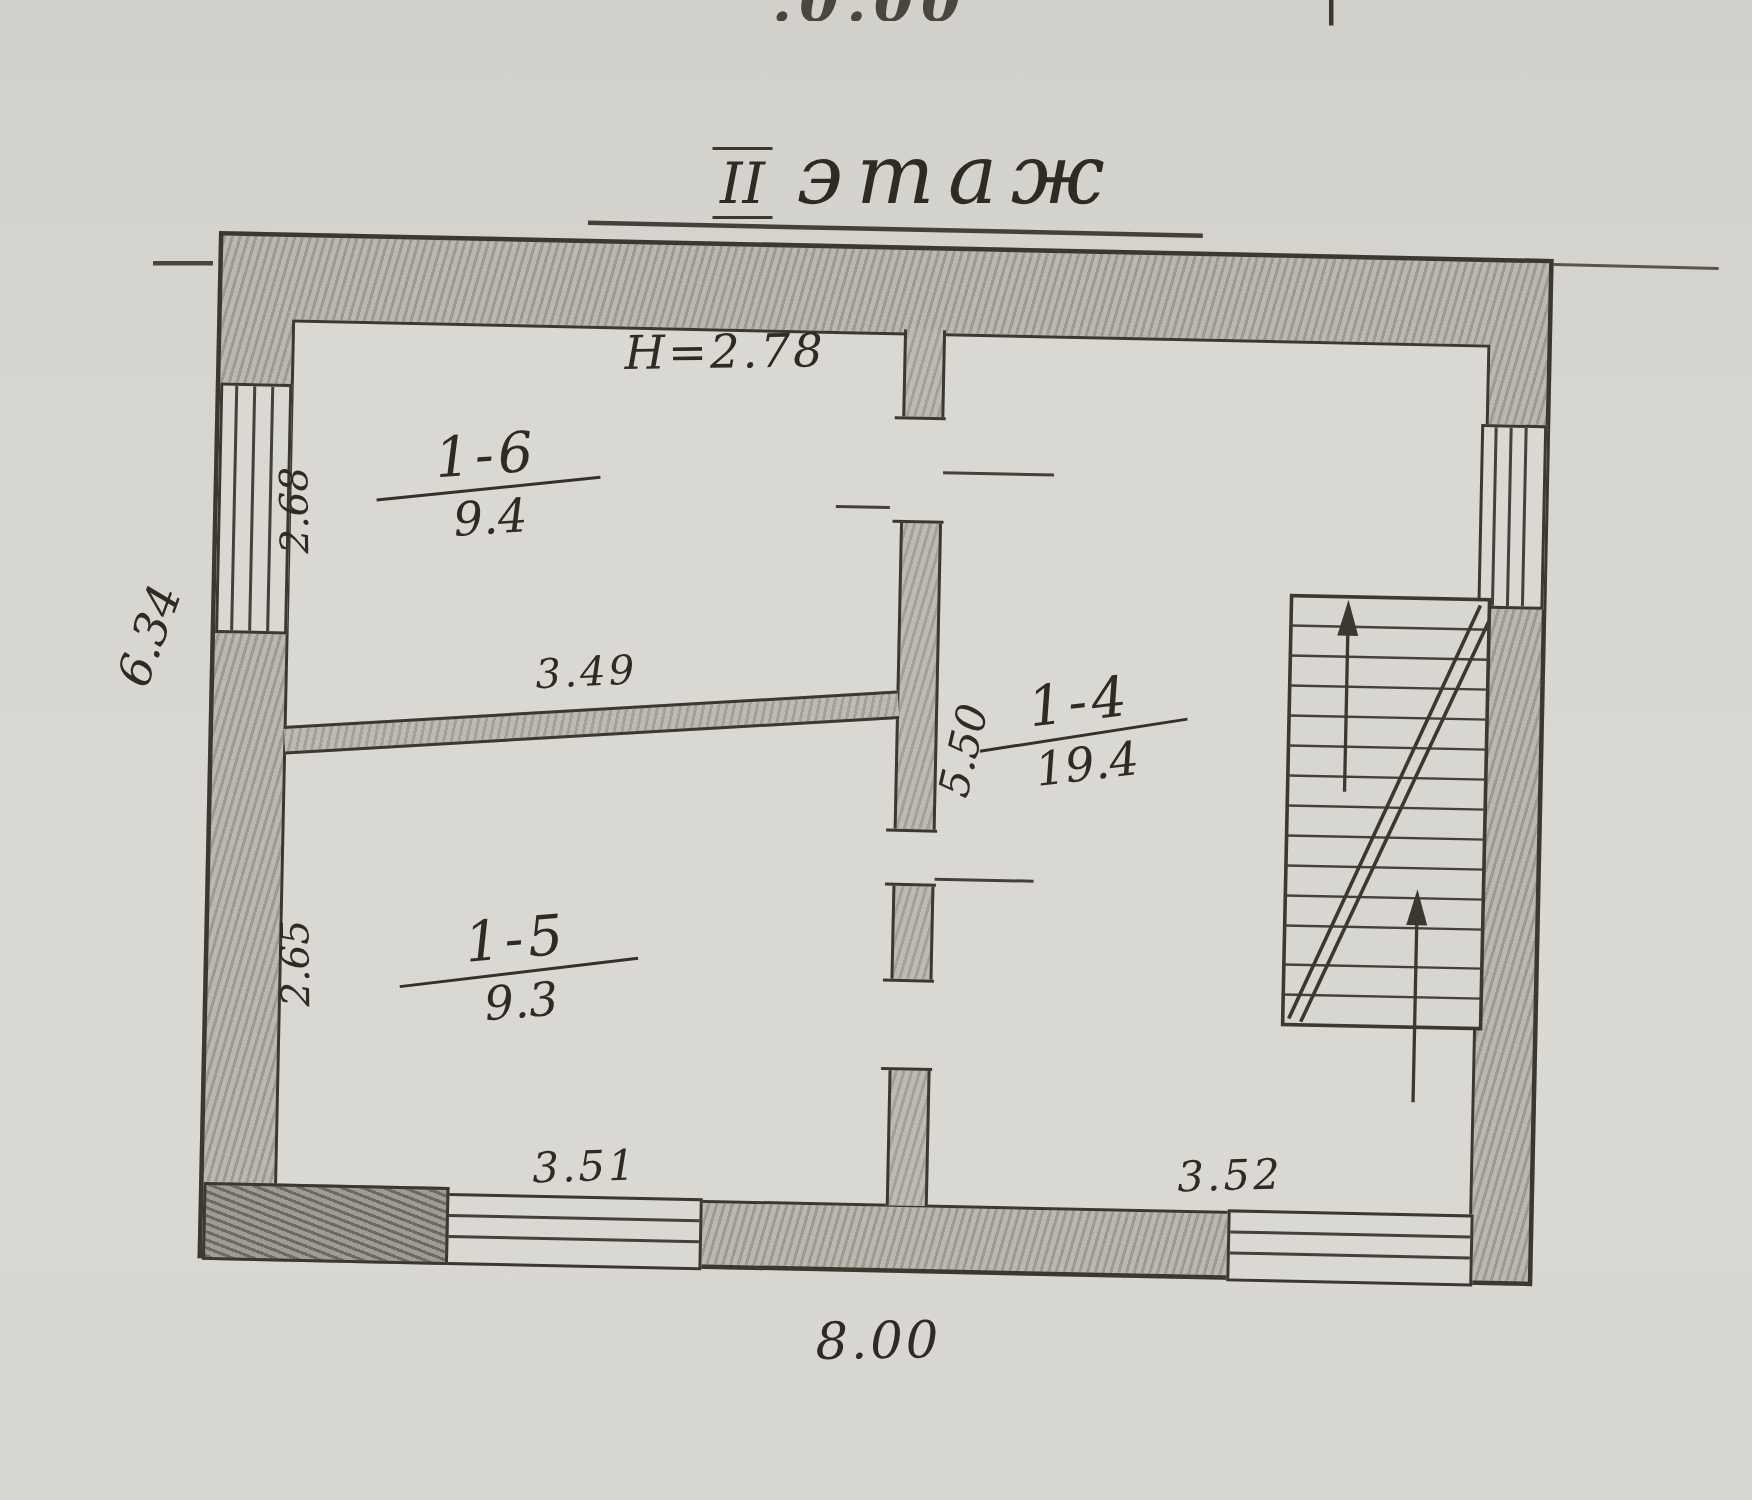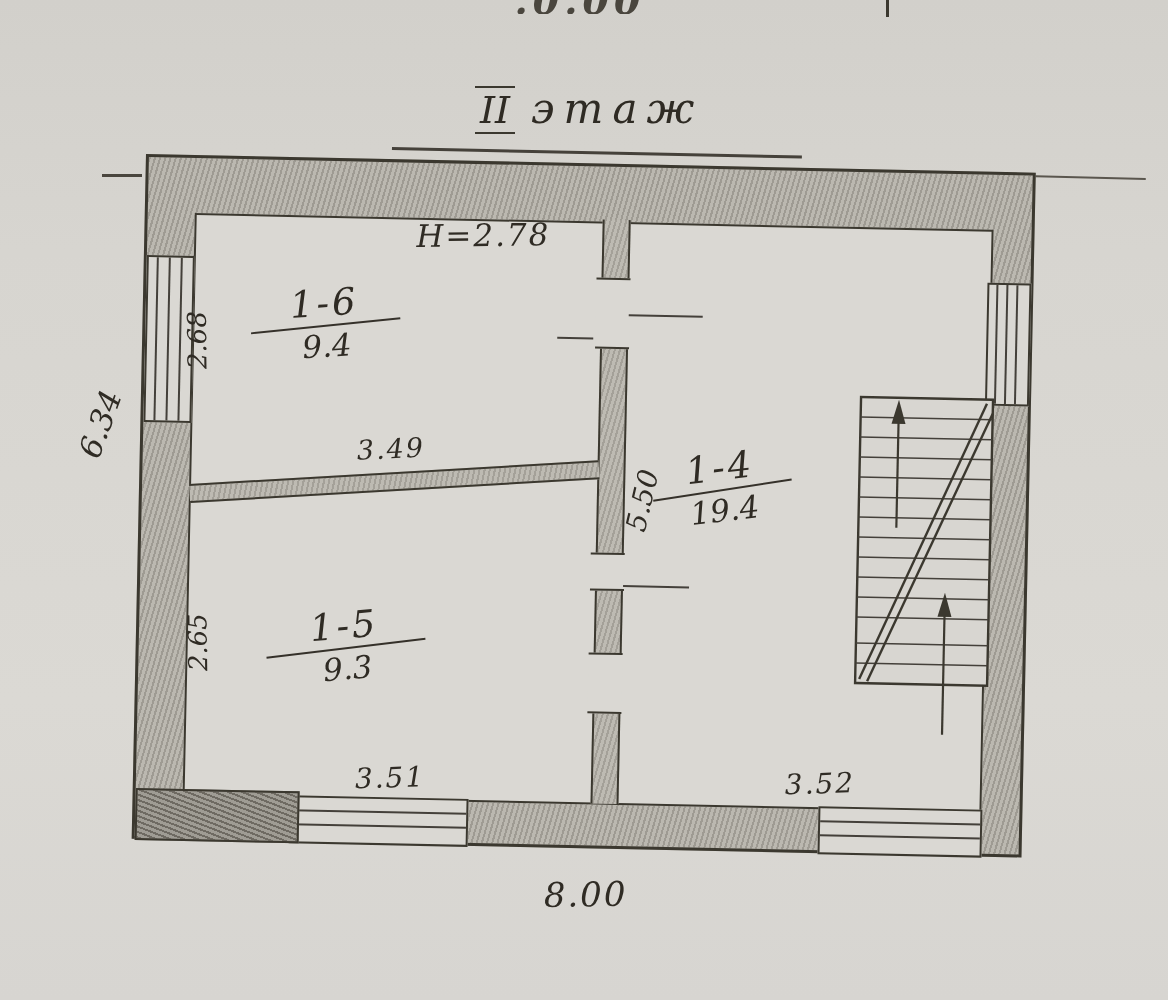--- a/index.html
+++ b/index.html
@@ -17,7 +17,7 @@
   .top-tick{left:886px;top:0;width:3px;height:17px;}
   .title{left:475px;top:84px;white-space:nowrap;}
   .title .numeral{display:inline-block;font-size:38px;font-style:italic;border-top:2.5px solid #3b382f;border-bottom:2.5px solid #3b382f;padding:0 5px;line-height:44px;}
-  .title .word{font-size:42px;font-style:italic;letter-spacing:9px;margin-left:16px;}
+  .title .word{font-size:55px;font-style:italic;letter-spacing:9px;margin-left:16px;}
   .u1{left:392px;top:147px;width:410px;height:0;border-top:3px solid #45413a;transform:rotate(1.2deg);transform-origin:0 0;}
   .u2{left:410px;top:160px;width:736px;height:0;border-top:2px solid #5a564e;transform:rotate(1.4deg);transform-origin:0 0;}
   .ltick{left:102px;top:174px;width:40px;height:2.5px;background:#4a463e;}

